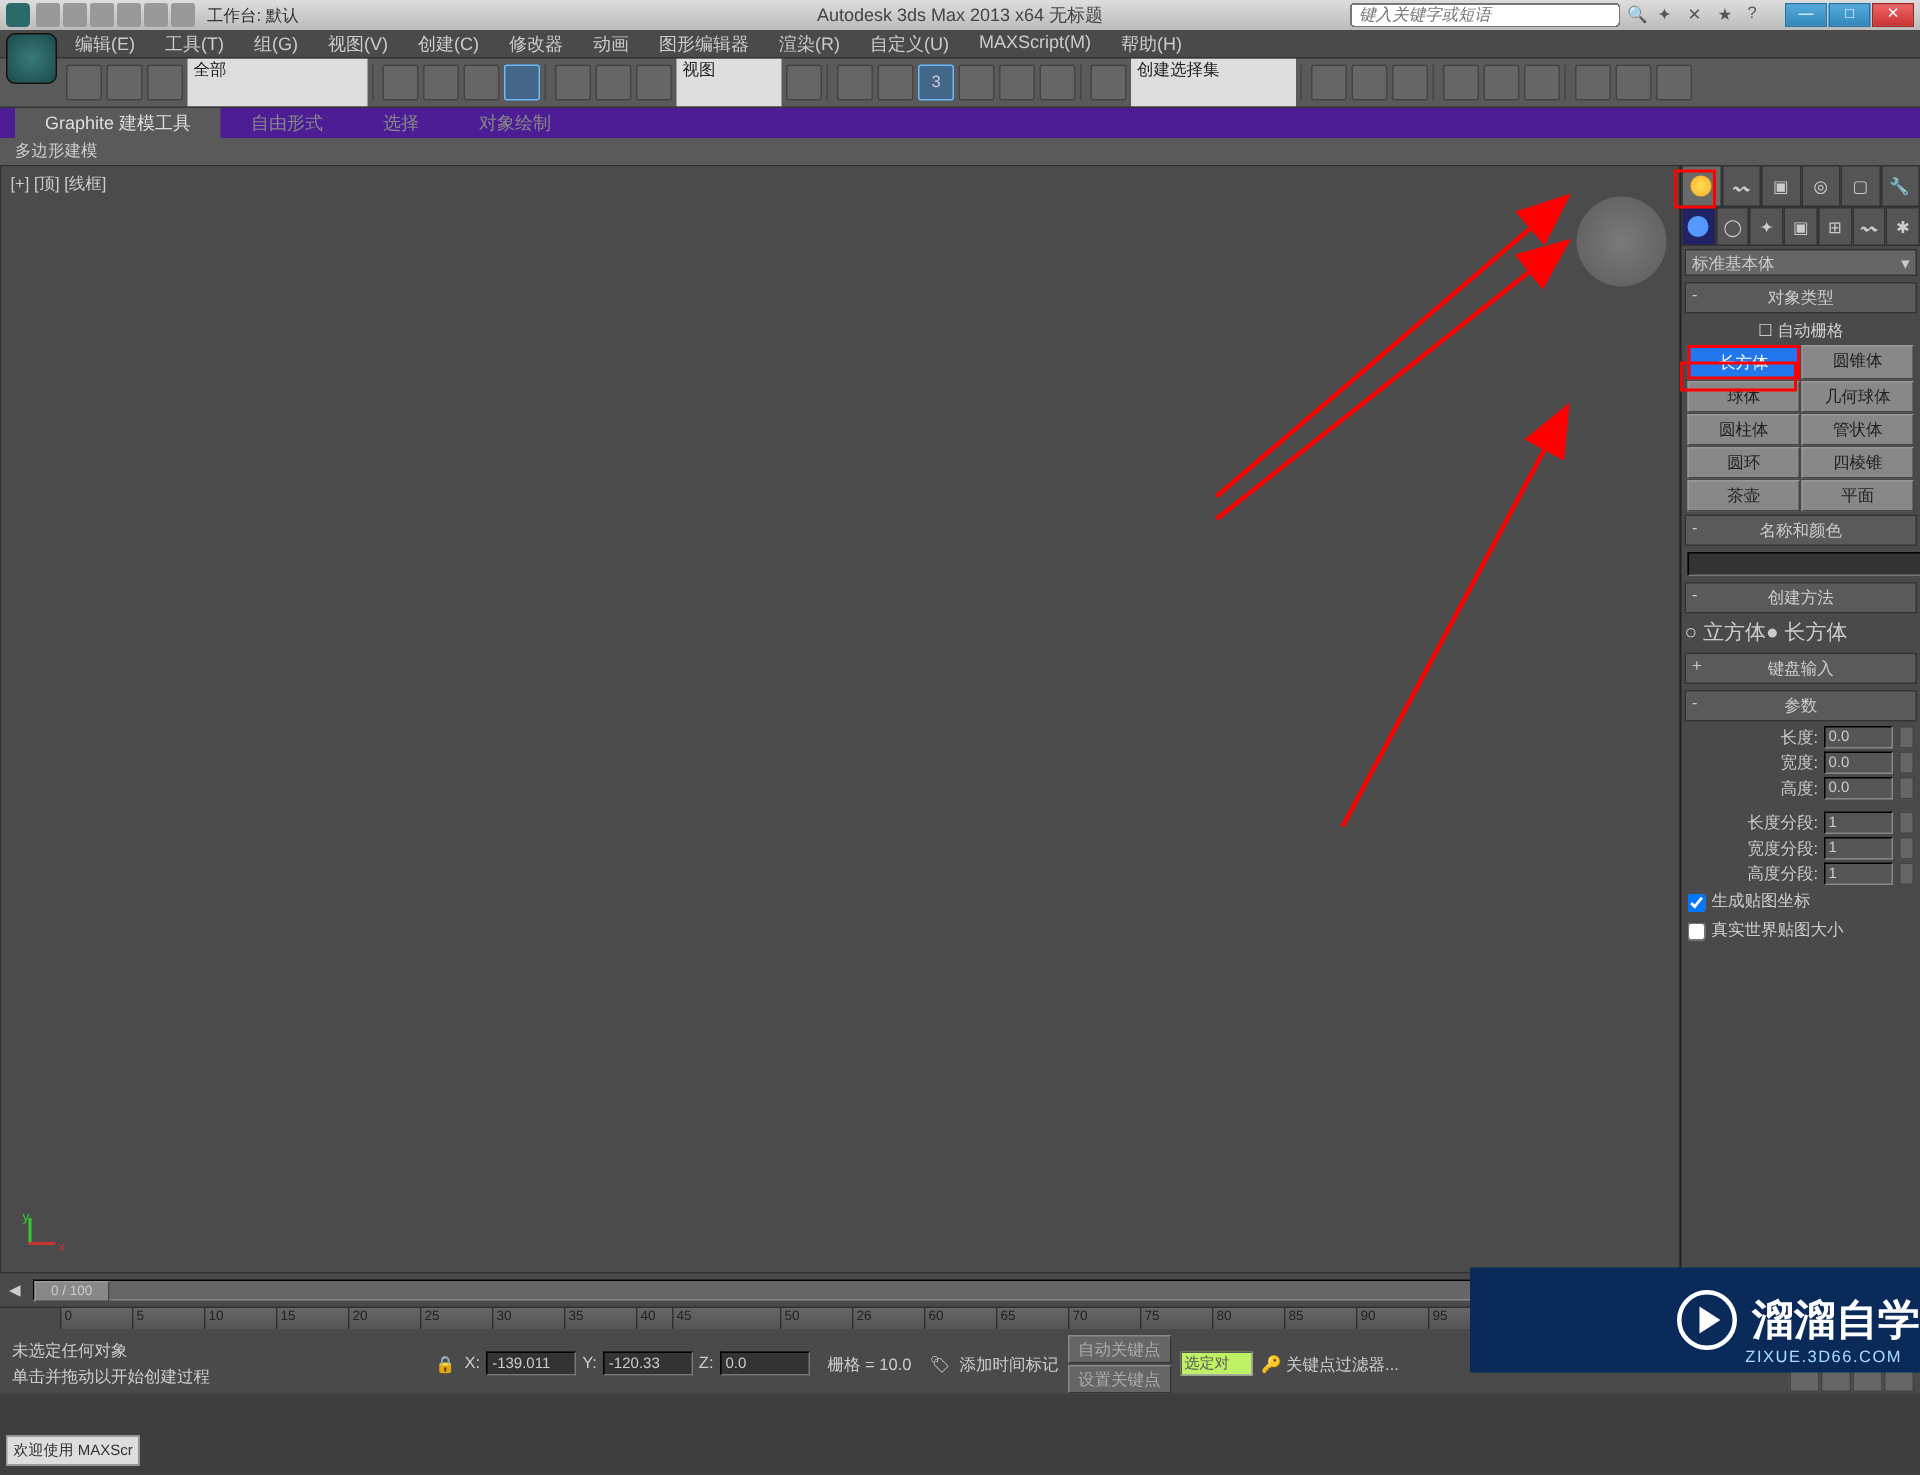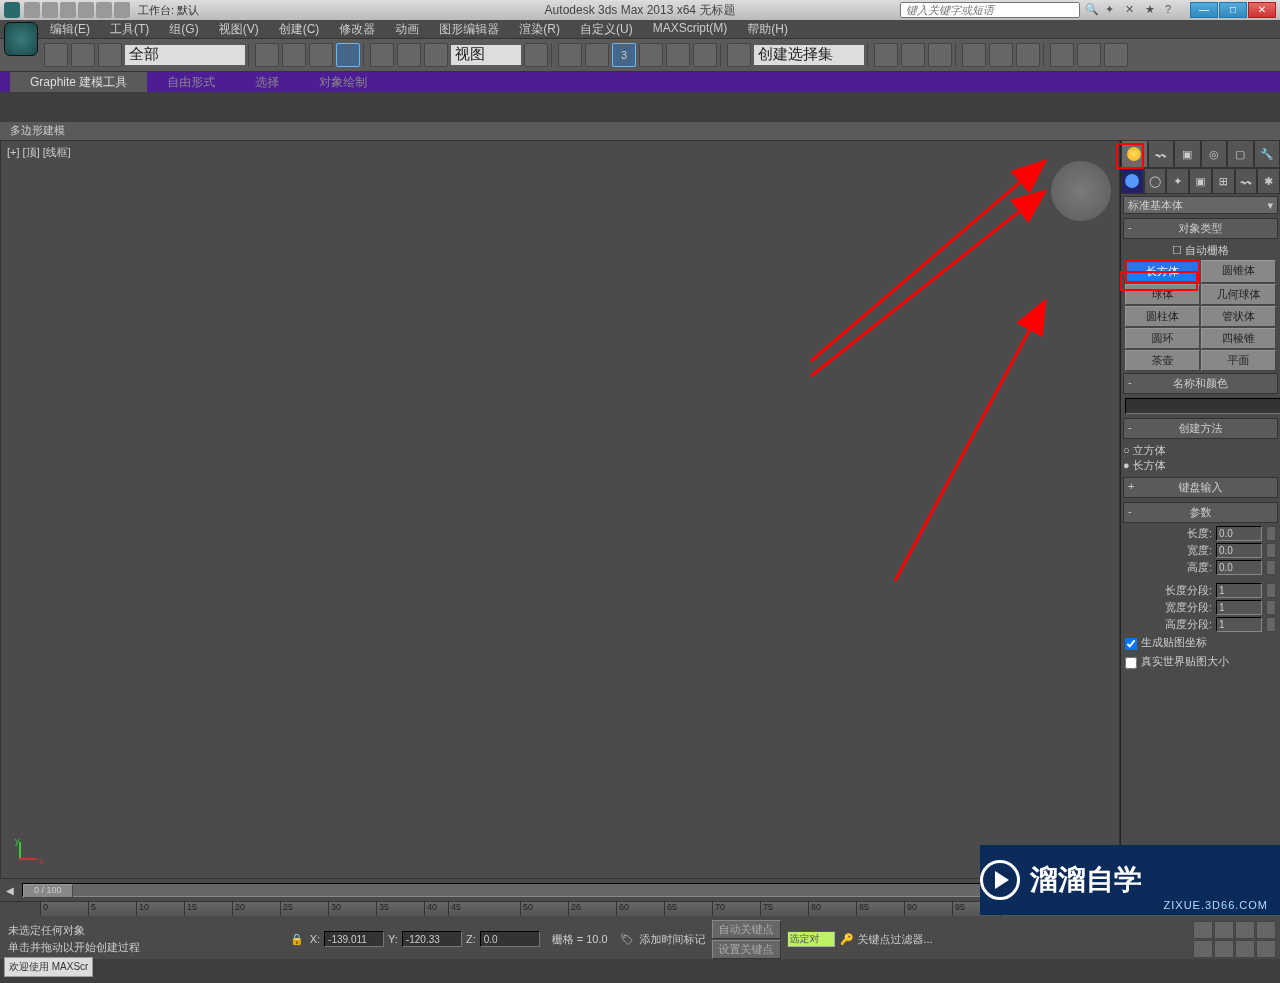--- a/index.html
+++ b/index.html
@@ -28,7 +28,7 @@
 
 .toolbar { height: 34px; background: #5a5a5a; border-top: 1px solid #333; border-bottom: 1px solid #333; display: flex; align-items: center; padding: 0 4px; gap: 3px; padding-left: 44px; overflow: hidden; }
 .toolbar .tb { width: 24px; height: 24px; background: #666; border: 1px solid #444; border-radius: 2px; flex-shrink: 0; display: flex; align-items:center; justify-content:center;}
-.toolbar .sel { width: 120px; height: 20px; background: #ddd; color: #222; font-size: 15px; padding: 0 4px; flex-shrink: 0; }
+.toolbar .sel { width: 120px; height: 32px; background: #ddd; color: #222; font-size: 11px; padding: 0 4px; flex-shrink: 0; }
 .toolbar .tb-active { border: 1px solid #6bf; background: #468; }
 .toolbar .sep { width: 4px; height: 24px; border-left: 1px solid #444; flex-shrink: 0; }
 

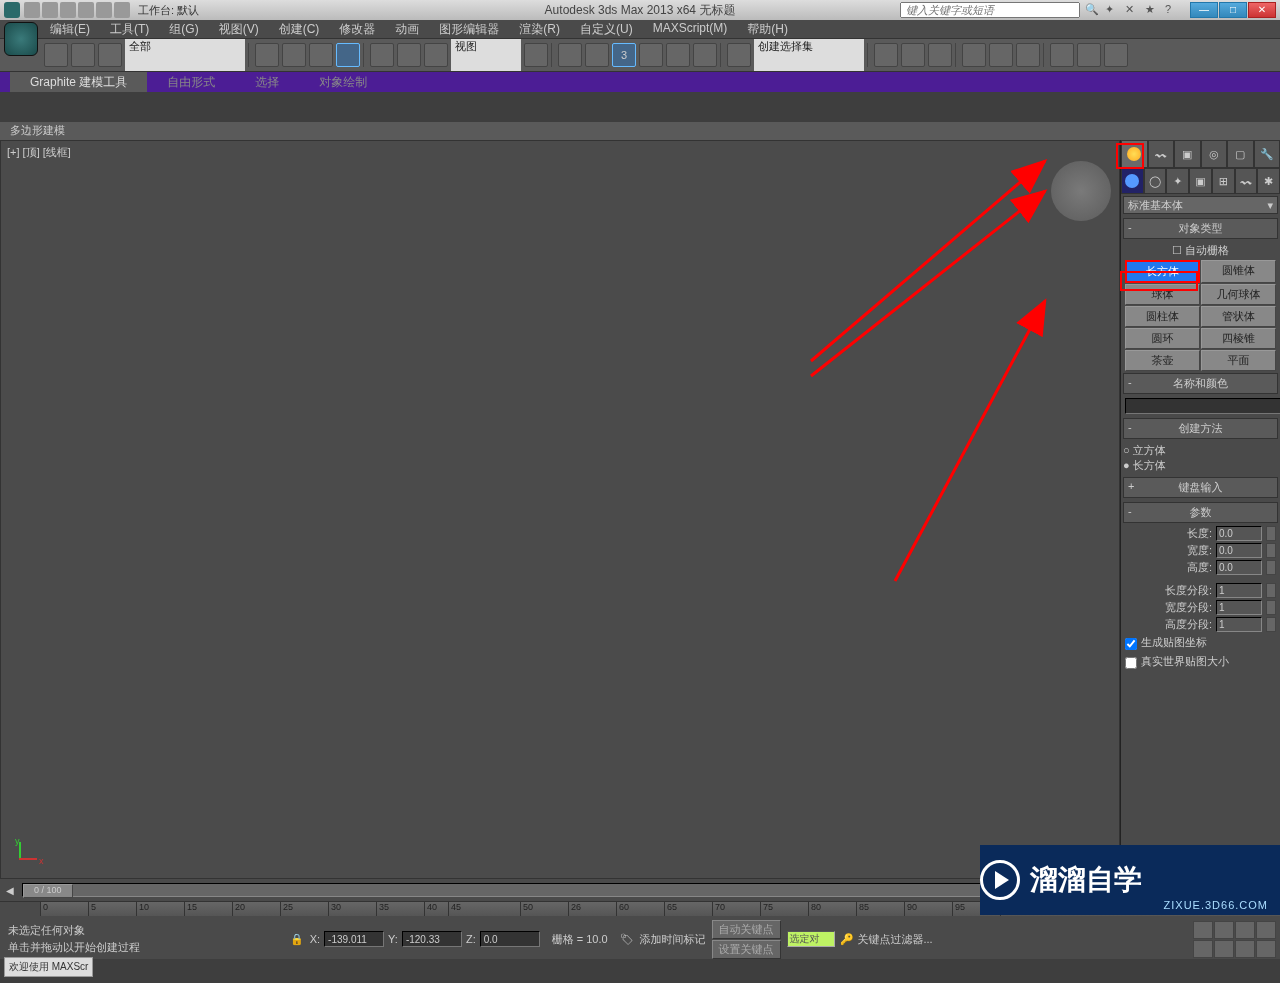--- a/index.html
+++ b/index.html
@@ -36,7 +36,7 @@
 .ribbon-tabs { height: 20px; background: #4c1d95; display: flex; padding-left: 10px; }
 .ribbon-tabs .rt { padding: 2px 20px; font-size: 12px; color: #888; }
 .ribbon-tabs .rt.active { background: #5a5a5a; color: #ddd; }
-.ribbon-sub { height: 18px; background: #5a5a5a; padding: 1px 10px; font-size: 11px; margin-top: 30px; }
+.ribbon-sub { height: 18px; background: #5a5a5a; padding: 1px 10px; font-size: 11px; }
 
 
 .main { display: flex; height: 739px; position: relative; }

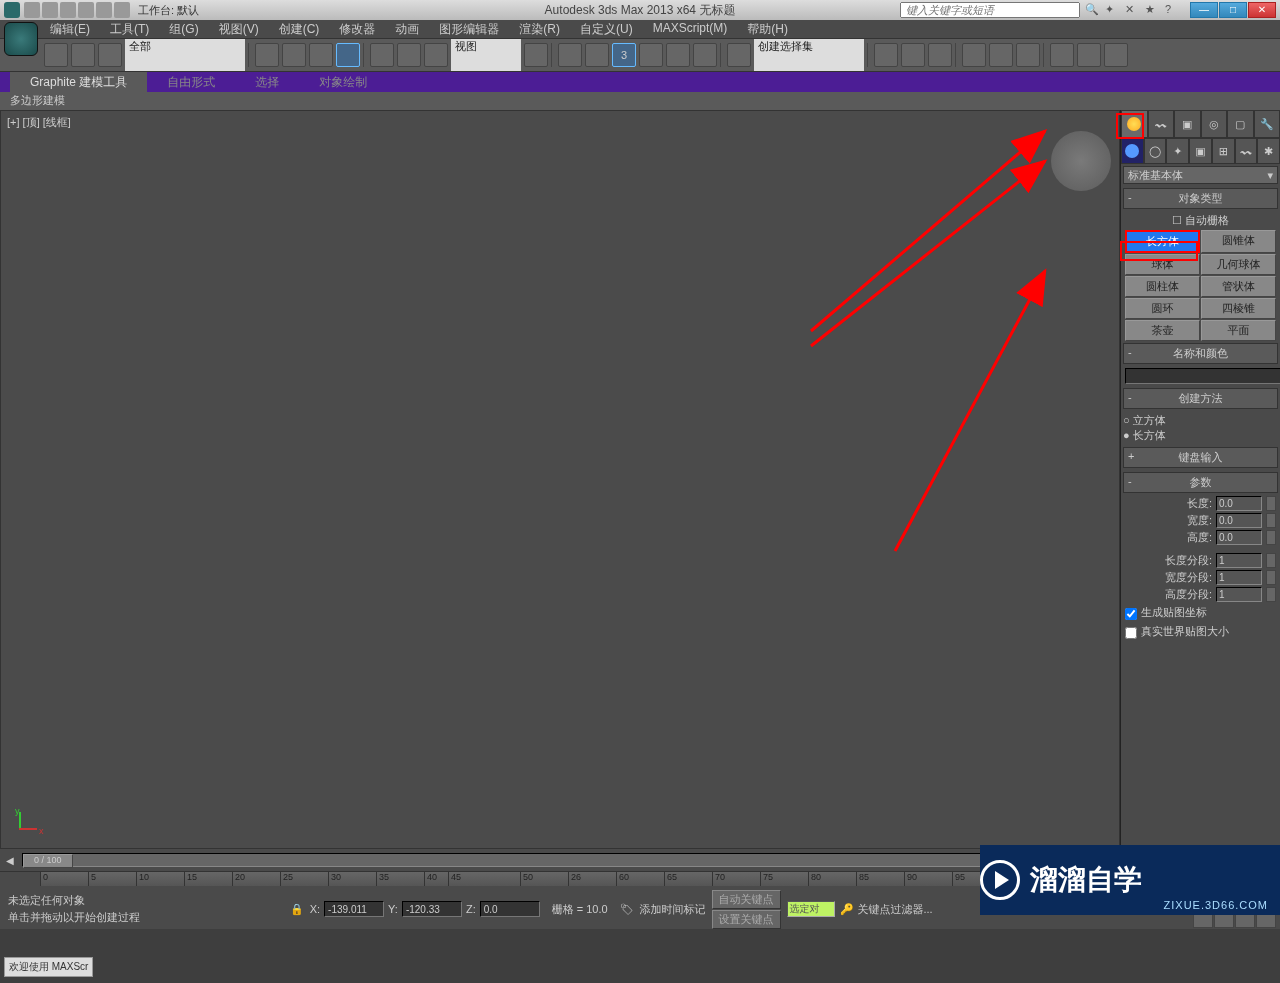--- a/index.html
+++ b/index.html
@@ -68,7 +68,7 @@
 .autogrid { text-align: center; padding: 2px; font-size: 11px; }
 .name-row { display: flex; padding: 2px 4px; gap: 2px; }
 .name-row input { flex: 1; background: #333; border: 1px inset #222; height: 16px; }
-.radio-row { display: flex; justify-content: flex-start; padding: 2px; font-size: 11px; flex-direction: column; }
+.radio-row { display: flex; justify-content: flex-start; padding: 2px; font-size: 14px; }
 .param-row { display: flex; justify-content: flex-end; align-items: center; padding: 1px 4px; font-size: 11px; gap: 4px; }
 .param-row .spinner { background: #555; border: 1px inset #333; width: 46px; height: 15px; font-size: 10px; padding: 0 2px; display: flex; align-items: center; }
 .param-row .spin-btns { width: 10px; height: 15px; background: #666; border: 1px solid #444; }

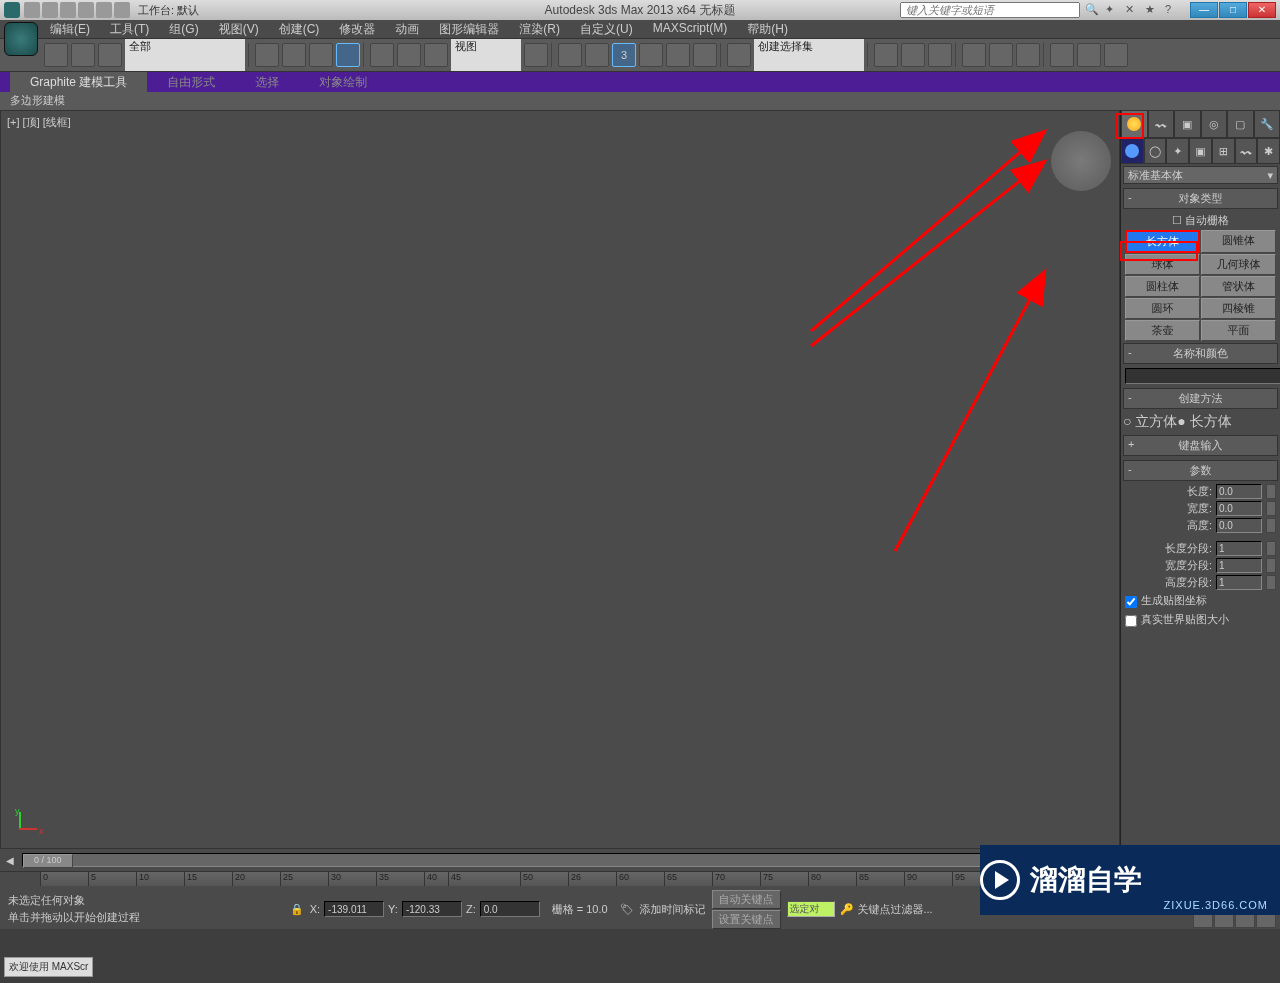--- a/index.html
+++ b/index.html
@@ -99,7 +99,7 @@
 .wel { position: absolute; bottom: 6px; left: 4px; background: #ddd; color: #333; padding: 2px 4px; font-size: 10px; border: 1px solid #999;}
 
 
-.watermark { position: absolute; right: 0; bottom: 68px; width: 300px; height: 70px; background: #0a2a5a; display: flex; align-items: center; justify-content: flex-start; gap: 10px; color: #fff; z-index: 60; }
+.watermark { position: absolute; right: 0; bottom: 68px; width: 300px; height: 70px; background: #0a2a5a; display: flex; align-items: center; justify-content: flex-end; gap: 10px; color: #fff; z-index: 60; }
 .watermark .play { width: 40px; height: 40px; border: 3px solid #fff; border-radius: 50%; display: flex; align-items: center; justify-content: center; }
 .watermark .play::after { content: ""; border-left: 14px solid #fff; border-top: 9px solid transparent; border-bottom: 9px solid transparent; margin-left: 4px; }
 .watermark .txt { font-size: 28px; font-weight: bold; }

